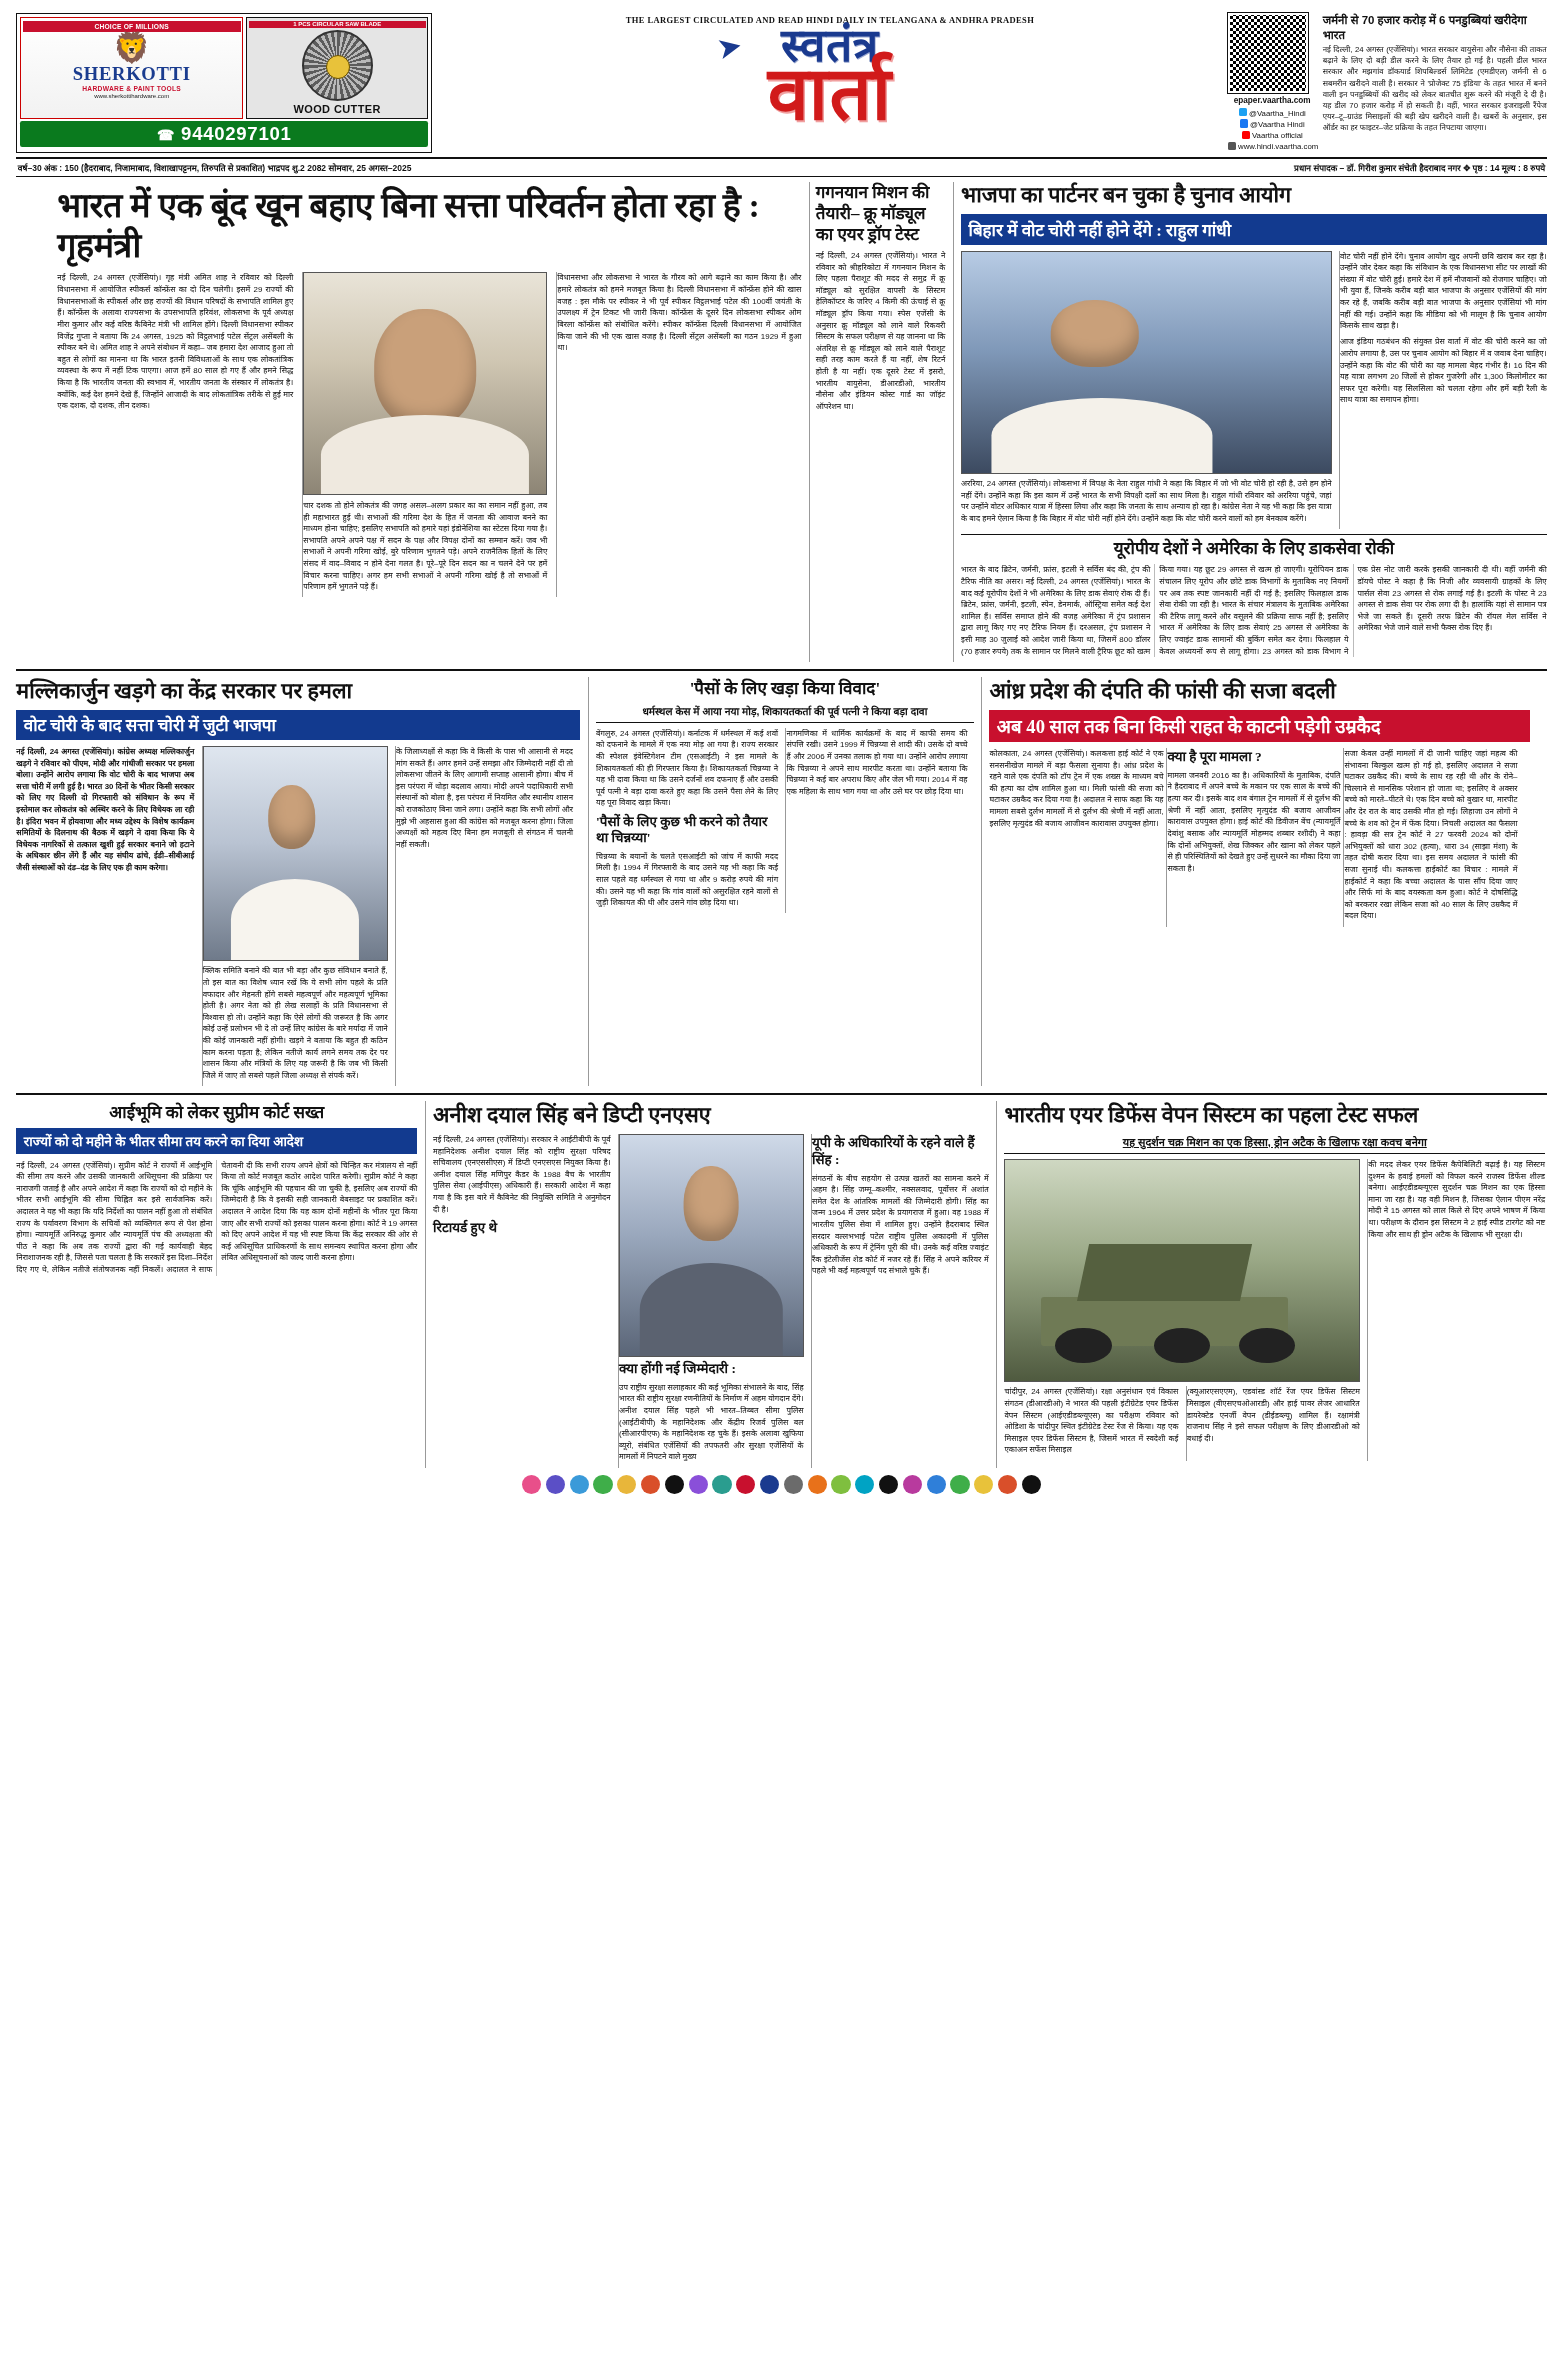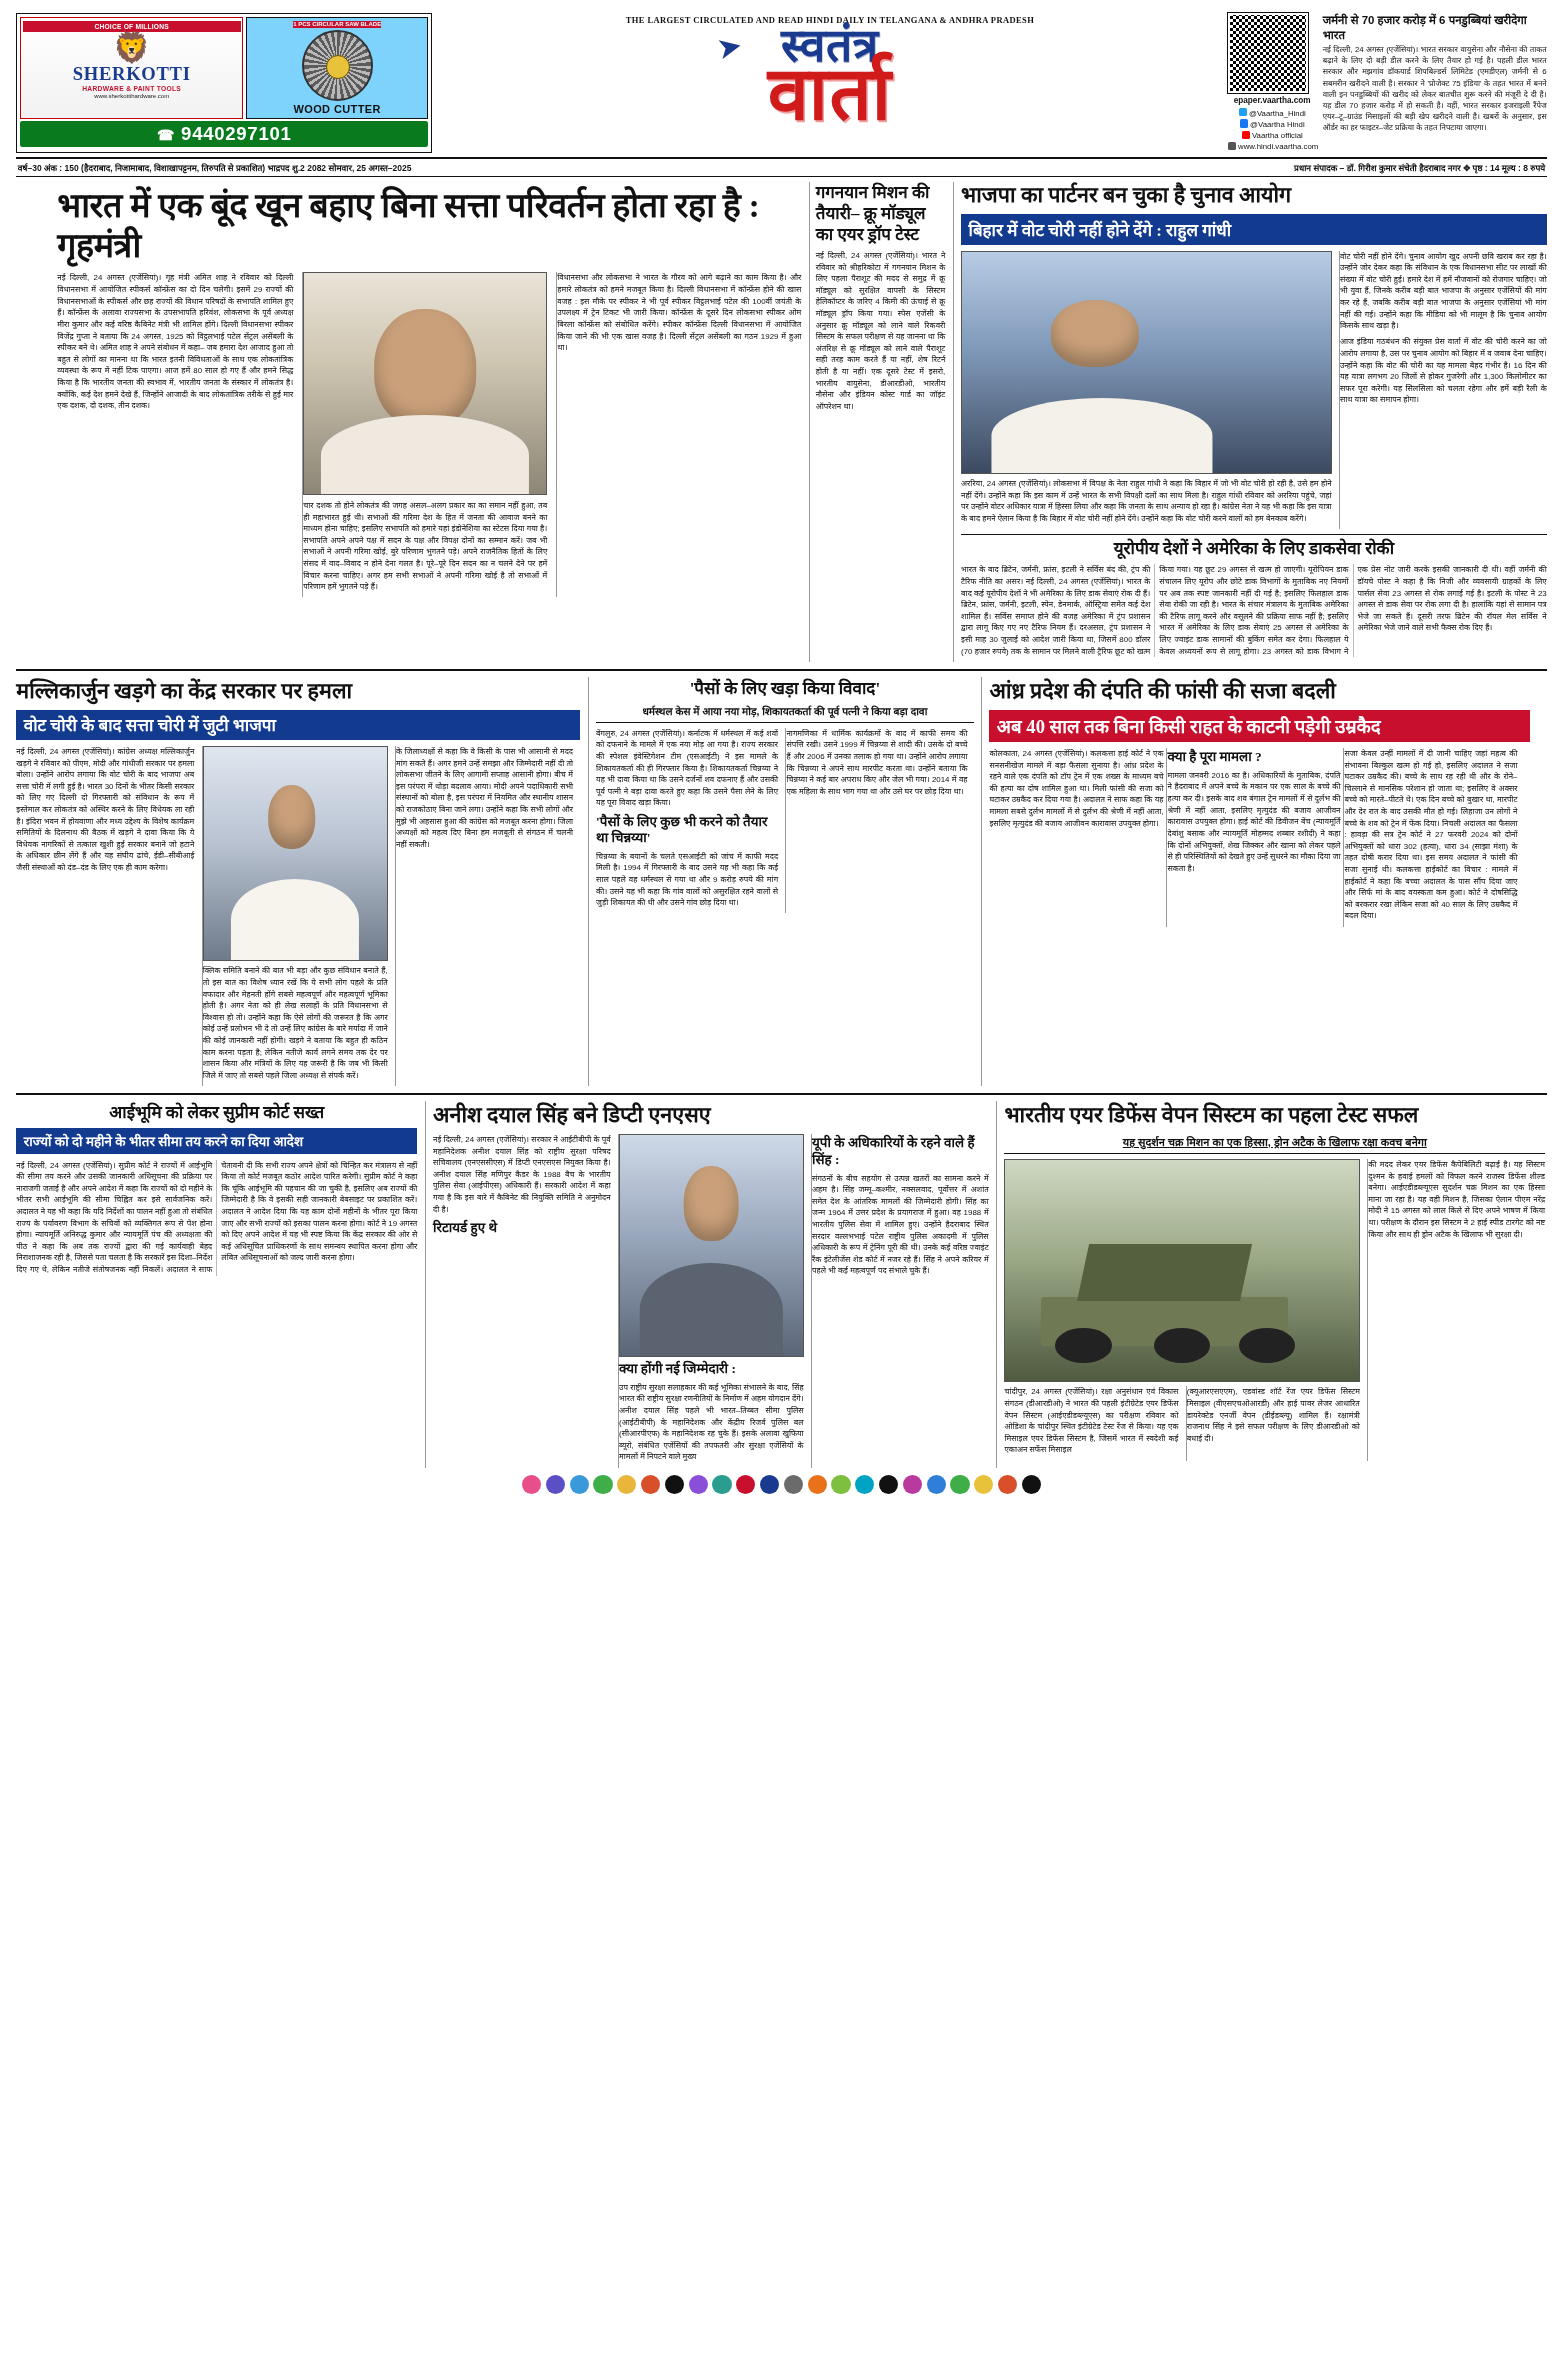--- a/index.html
+++ b/index.html
@@ -61,10 +61,10 @@
   .wood-box {
     flex: 1 1 45%;
     border:1.5px solid #111;
-    background:#7dd3fc;
+    background:#e5e5e5;
     text-align:center;
     padding:2.2px 1.5px;
-    display:flex; flex-direction:column; justify-content:space-between;align-items:center;
+    display:flex; flex-direction:column; justify-content:space-between;
   }
   .wood-top { font-size:6px; background:#c8102e;color:#fff;font-weight:bold;padding:0.7px 0;}
   .saw {

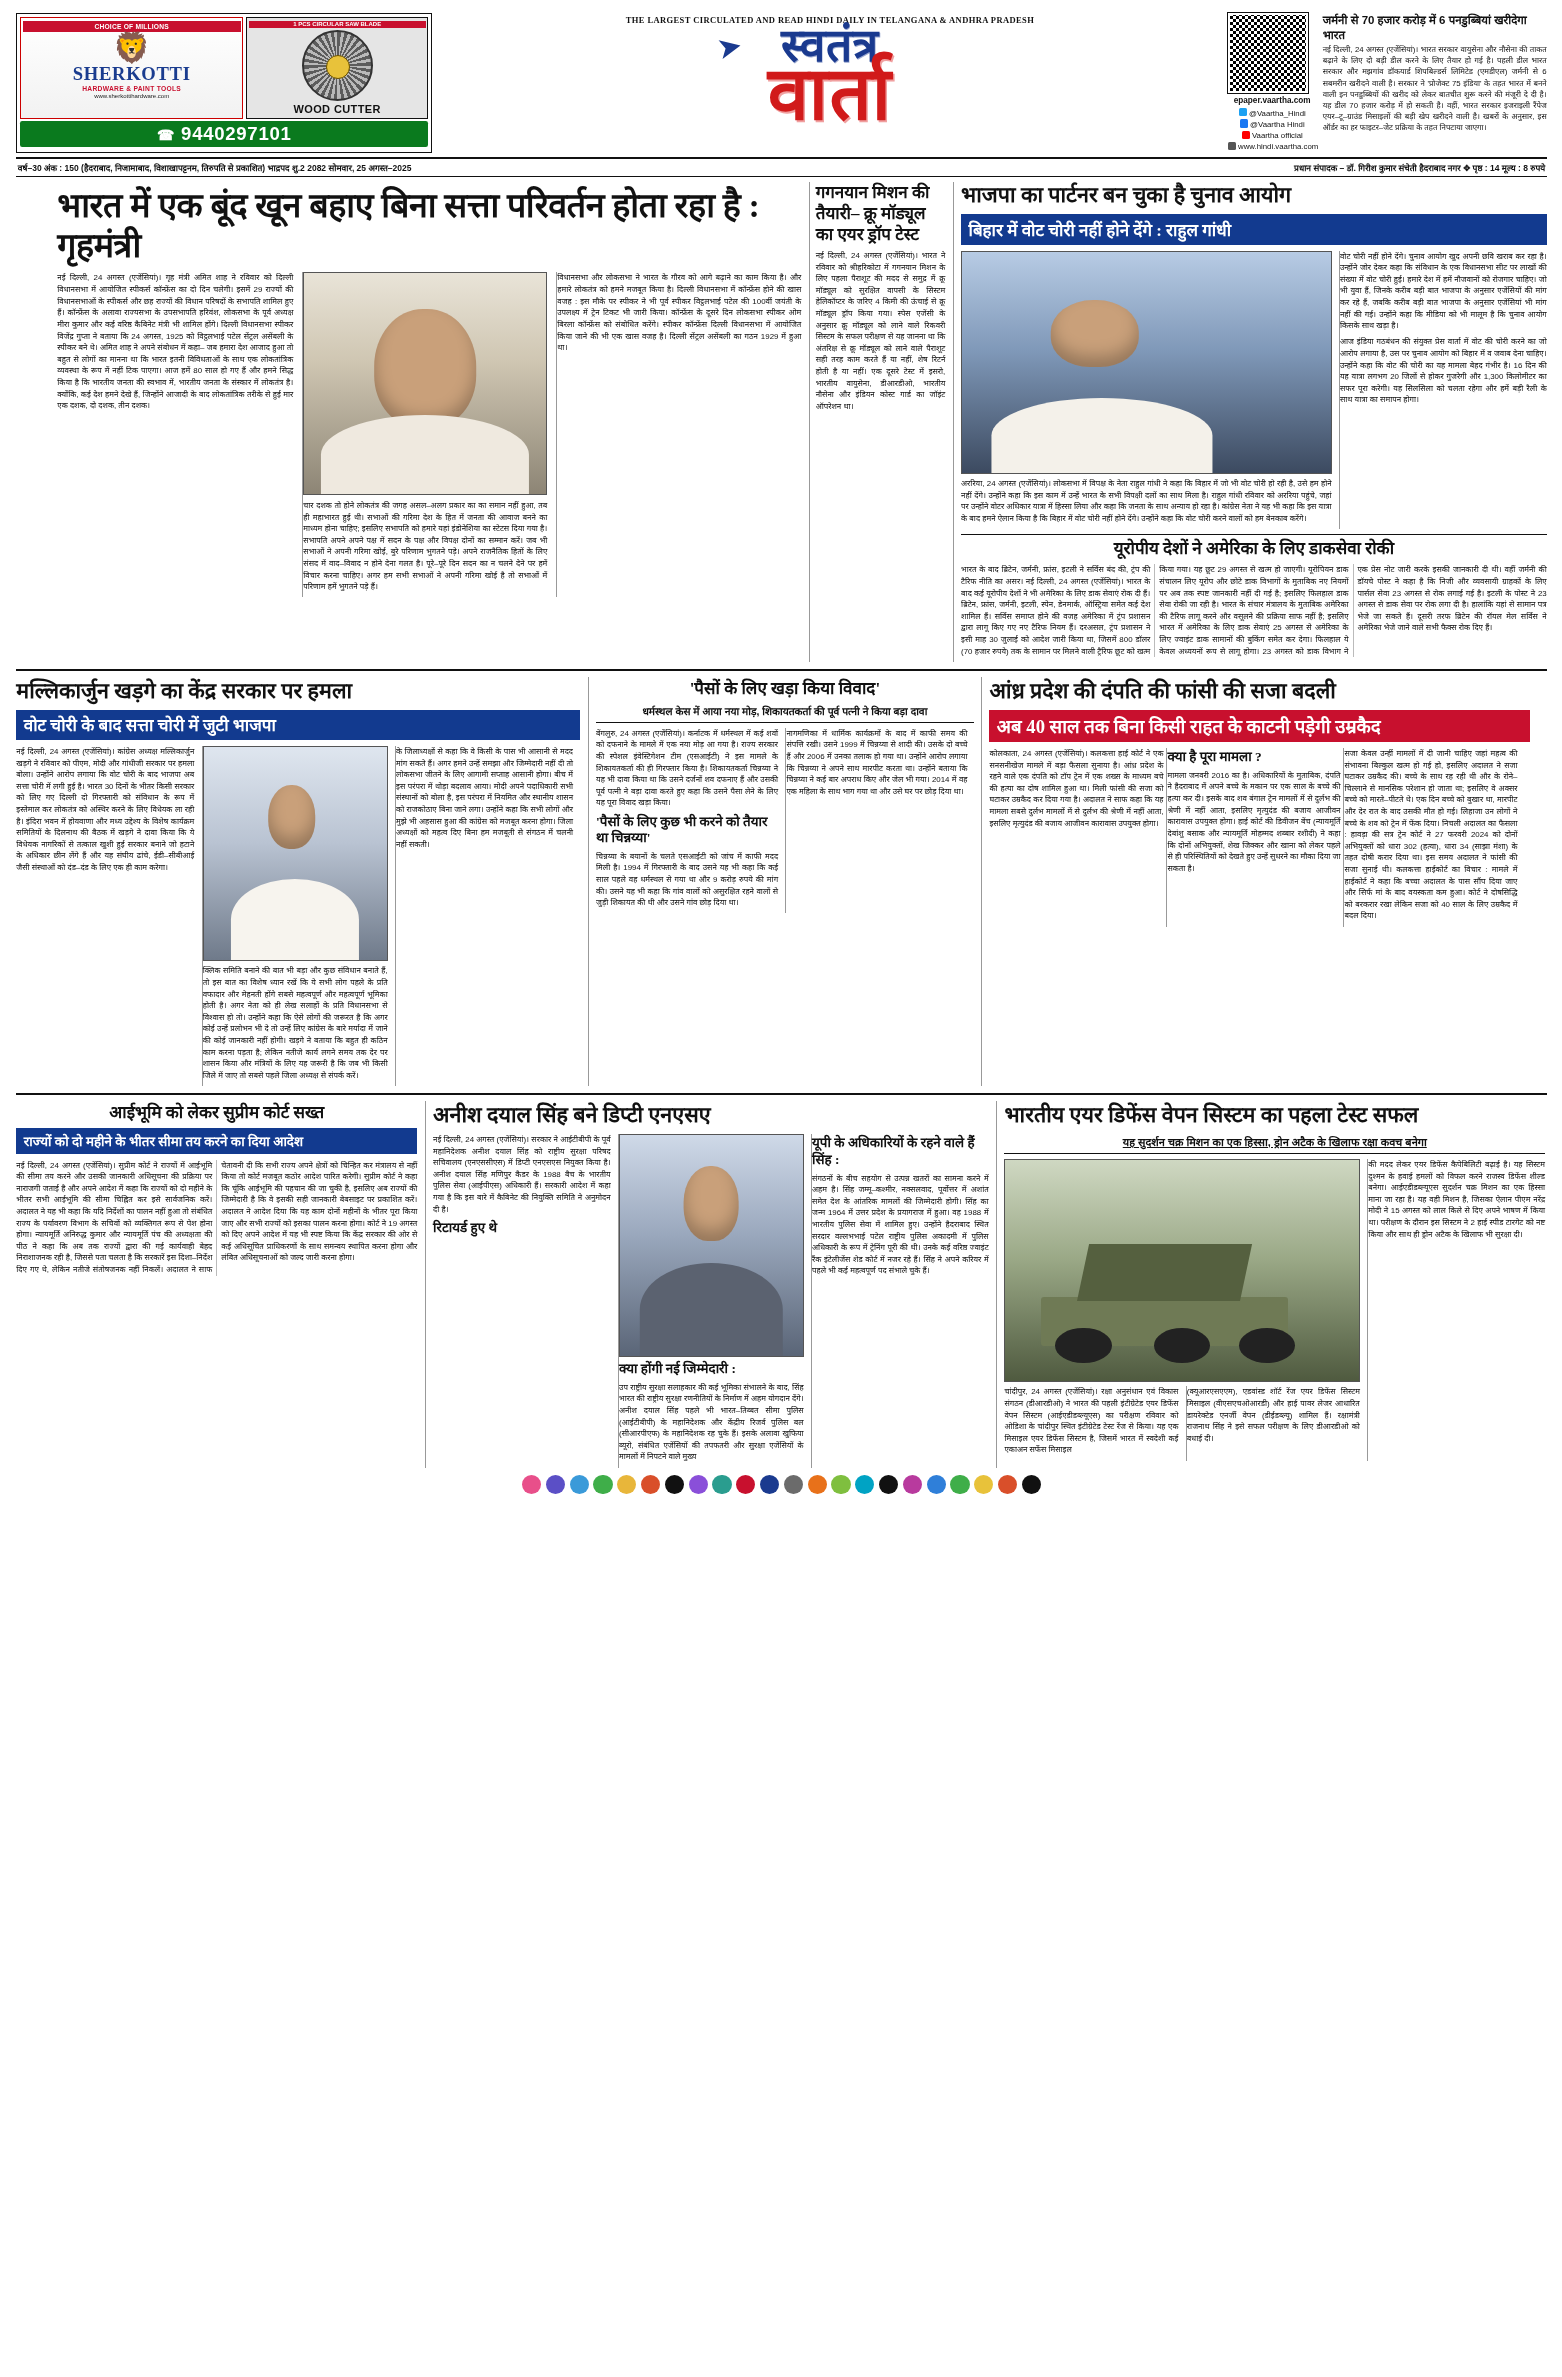--- a/index.html
+++ b/index.html
@@ -321,7 +321,7 @@
       <h2 class="hd">मल्लिकार्जुन खड़गे का केंद्र सरकार पर हमला</h2>
       <div class="bluebar">वोट चोरी के बाद सत्ता चोरी में जुटी भाजपा</div>
       <div style="display:flex; gap:7.4px;">
-        <div style="width:178px;">
+        <div style="width:178px;font-weight:bold;">
           <p class="body">नई दिल्ली, 24 अगस्त (एजेंसियां)। कांग्रेस अध्यक्ष मल्लिकार्जुन खड़गे ने रविवार को पीएम, मोदी और गांधीजी सरकार पर हमला बोला। उन्होंने आरोप लगाया कि वोट चोरी के बाद भाजपा अब सत्ता चोरी में लगी हुई है। भारत 30 दिनों के भीतर किसी सरकार को लिए गए दिल्ली दो गिरफ्तारी को संविधान के रूप में इस्तेमाल कर लोकतंत्र को अस्थिर करने के लिए विधेयक ला रही है। इंदिरा भवन में होयवाणा और मध्य उद्देश्य के विशेष कार्यक्रम समितियों के दिलनाथ की बैठक में खड़गे ने दावा किया कि ये विधेयक नागरिकों से तत्काल खुशी हुई सरकार बनाने जो हटाने के अधिकार छीन लेंगे हैं और यह संघीय ढांचे, ईडी–सीबीआई जैसी संस्थाओं को दंड–दंड के लिए एक ही काम करेगा।</p>
         </div>
         <div style="width:186px;" class="vline">

